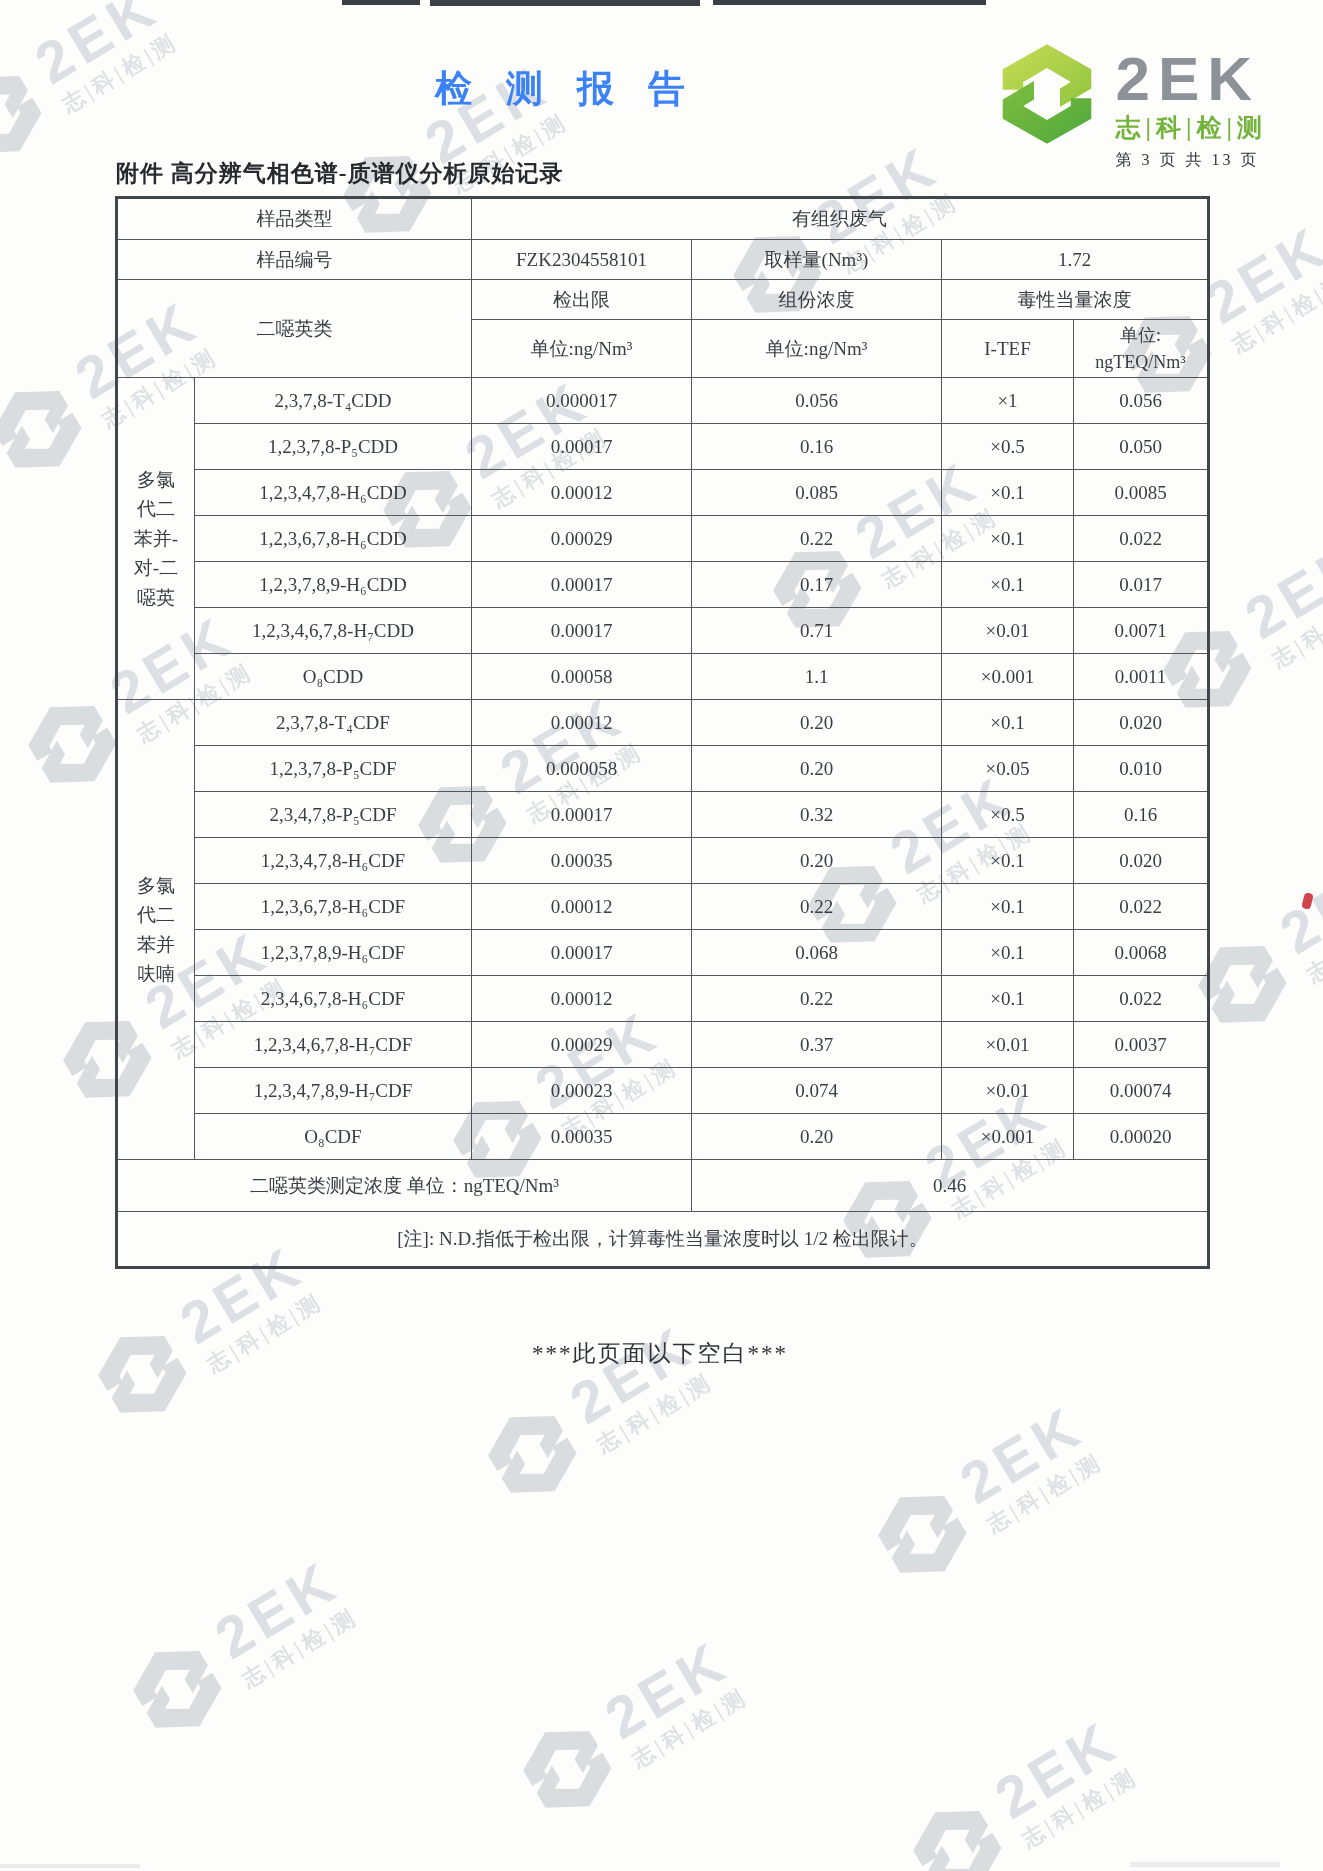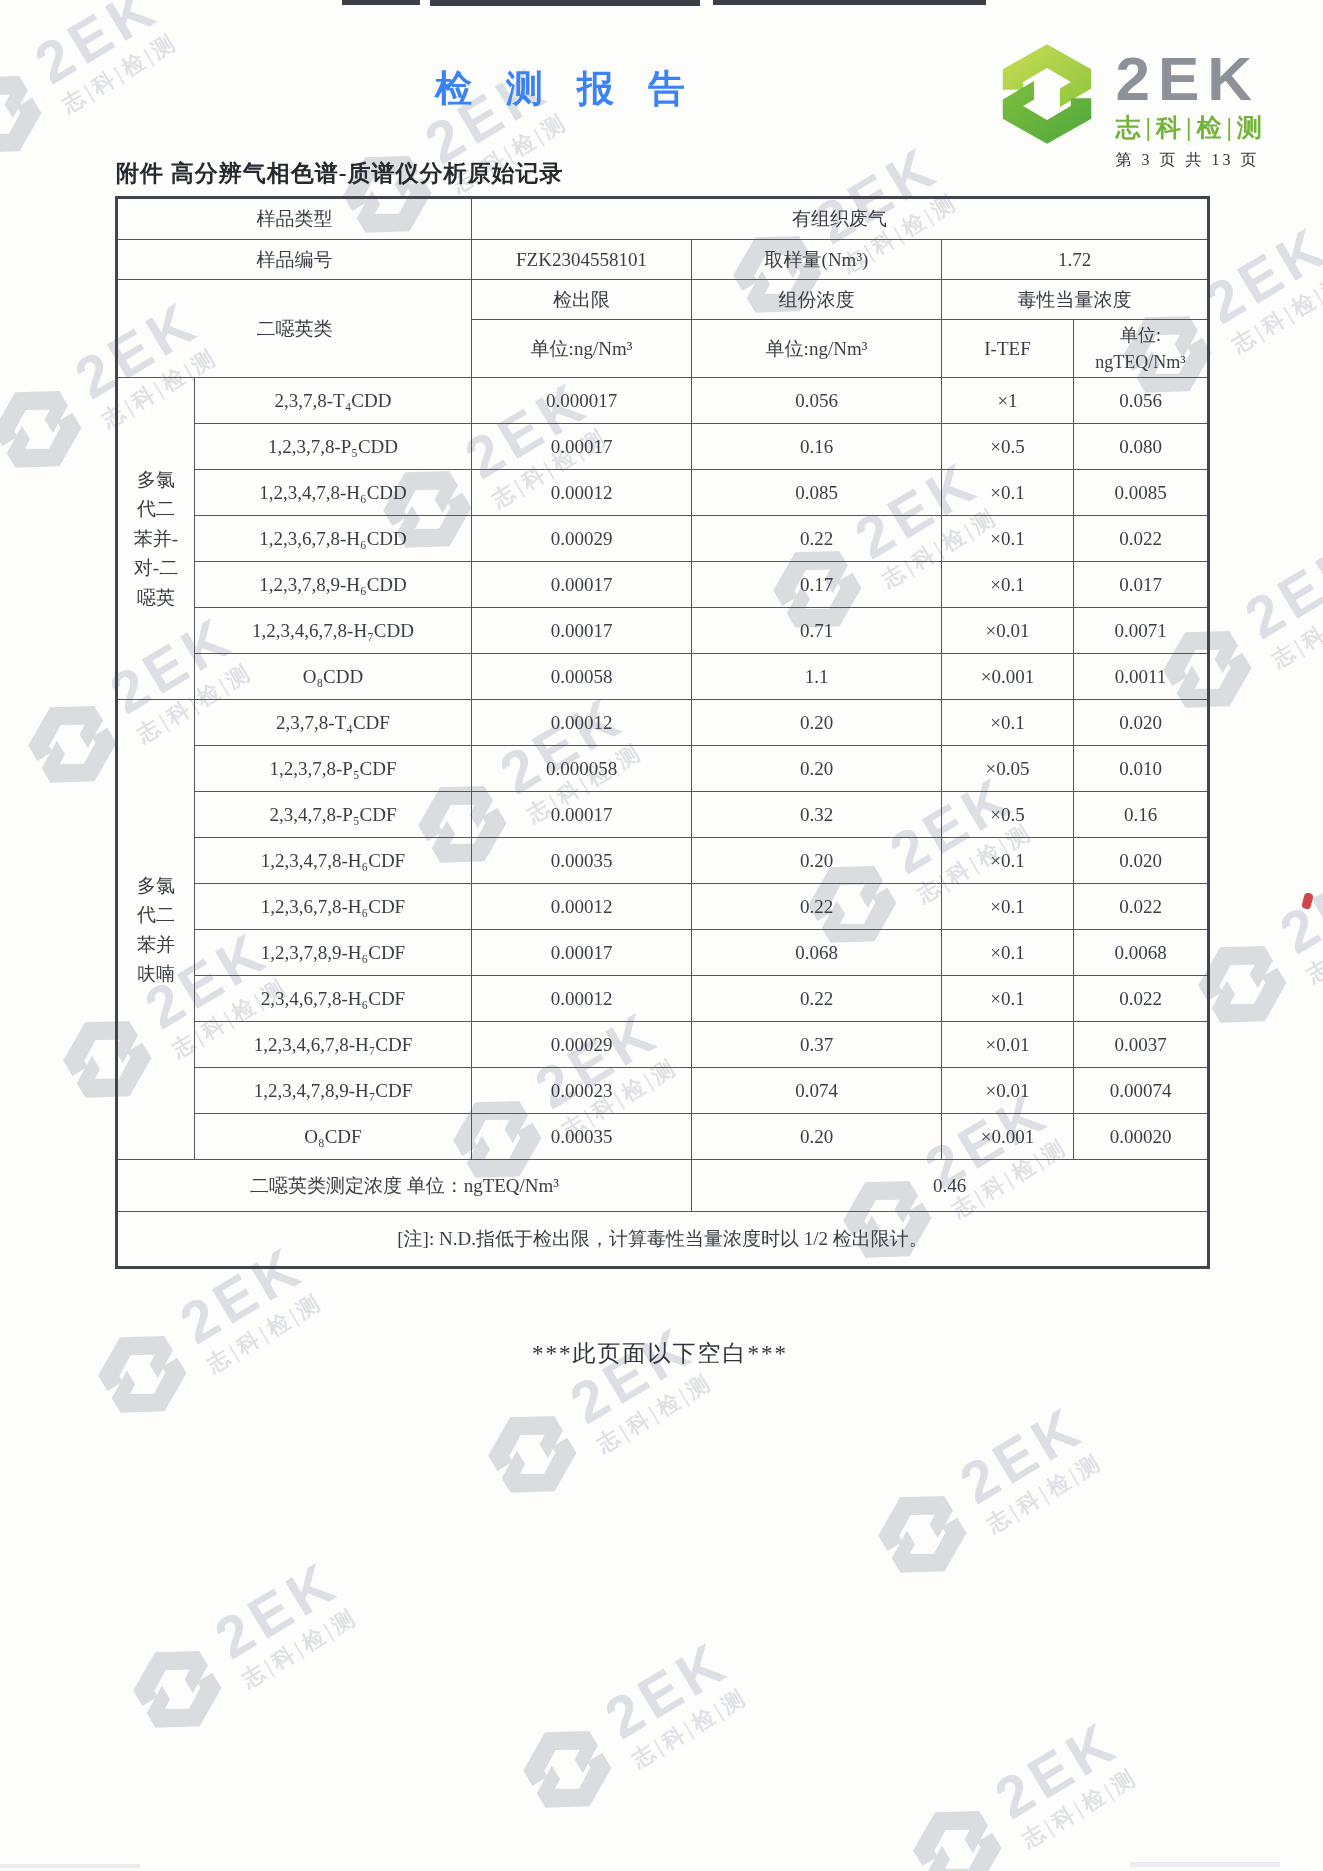--- a/index.html
+++ b/index.html
@@ -348,7 +348,7 @@
       <td>0.00017</td>
       <td>0.16</td>
       <td>×0.5</td>
-      <td>0.080</td>
+      <td>0.050</td>
     </tr>
     <tr class="dr">
       <td>1,2,3,4,7,8-H₆CDD</td>

